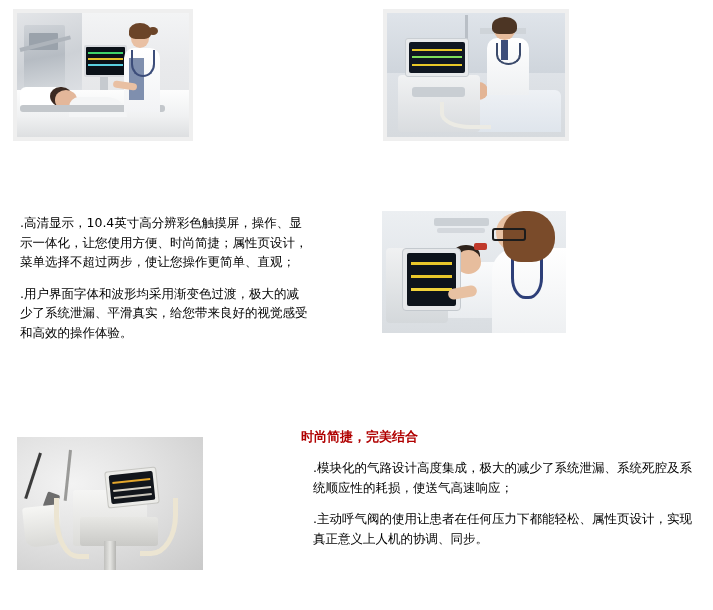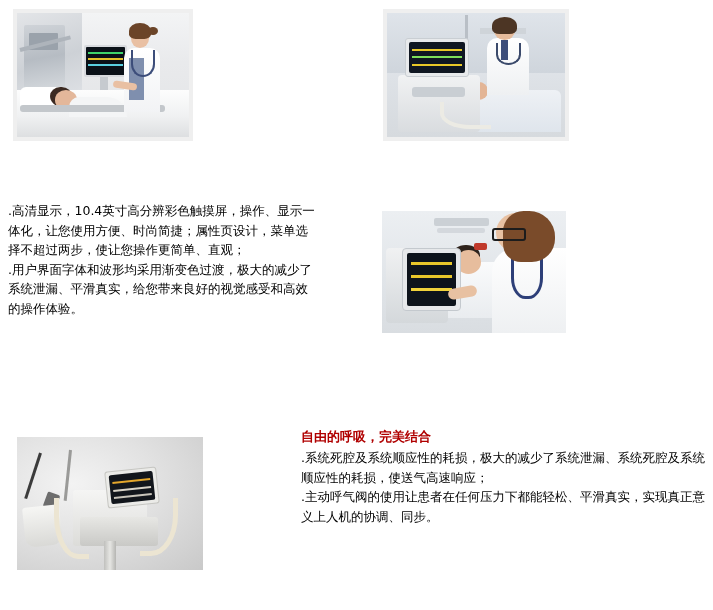--- a/index.html
+++ b/index.html
@@ -374,7 +374,7 @@
     line-height: 19.5px;
     margin: 0;
   }
-  .bodytext p { margin: 0; }
+  .bodytext p { margin: 12px; }
 
   #text-left  { left: 8px;  top: 201px; width: 312px; }
   #text-right { left: 301px; top: 428px; width: 406px; }

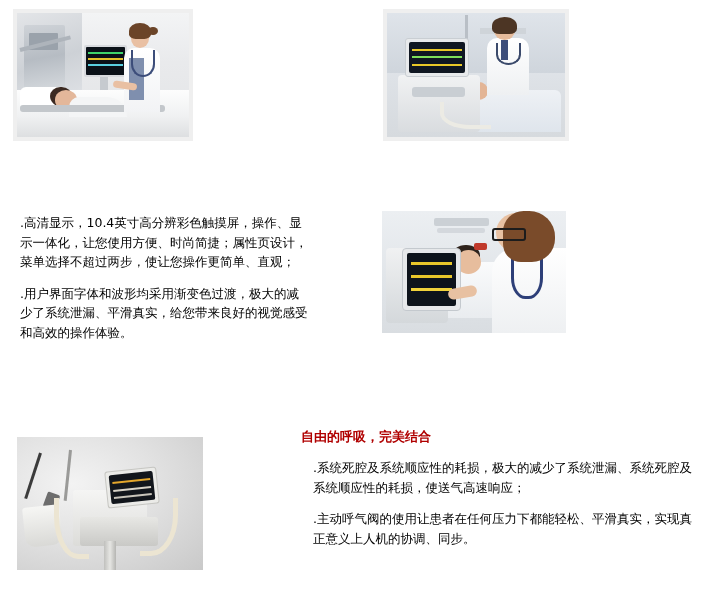--- a/index.html
+++ b/index.html
@@ -498,7 +498,7 @@
   </div>
 
   <div class="textblock" id="text-right">
-    <h2 class="heading">自由的呼吸，完美结合</h2>
+    <h2 class="heading">时尚简捷，完美结合</h2>
     <div class="bodytext">
       <p>.系统死腔及系统顺应性的耗损，极大的减少了系统泄漏、系统死腔及系统顺应性的耗损，使送气高速响应；</p>
       <p>.主动呼气阀的使用让患者在任何压力下都能轻松、平滑真实，实现真正意义上人机的协调、同步。</p>

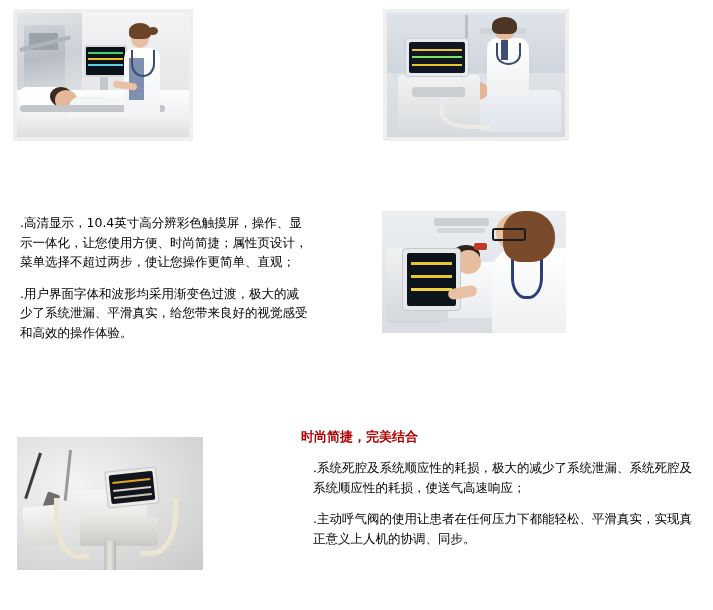--- a/index.html
+++ b/index.html
@@ -500,7 +500,7 @@
   <div class="textblock" id="text-right">
     <h2 class="heading">时尚简捷，完美结合</h2>
     <div class="bodytext">
-      <p>.系统死腔及系统顺应性的耗损，极大的减少了系统泄漏、系统死腔及系统顺应性的耗损，使送气高速响应；</p>
+      <p>.模块化的气路设计高度集成，极大的减少了系统泄漏、系统死腔及系统顺应性的耗损，使送气高速响应；</p>
       <p>.主动呼气阀的使用让患者在任何压力下都能轻松、平滑真实，实现真正意义上人机的协调、同步。</p>
     </div>
   </div>

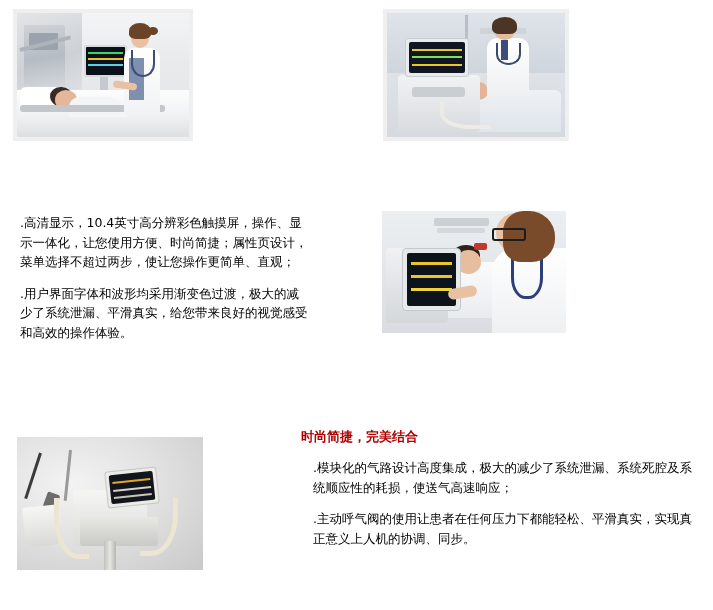--- a/index.html
+++ b/index.html
@@ -501,7 +501,7 @@
     <h2 class="heading">时尚简捷，完美结合</h2>
     <div class="bodytext">
       <p>.模块化的气路设计高度集成，极大的减少了系统泄漏、系统死腔及系统顺应性的耗损，使送气高速响应；</p>
-      <p>.主动呼气阀的使用让患者在任何压力下都能轻松、平滑真实，实现真正意义上人机的协调、同步。</p>
+      <p>.主动呼气阀的使用让患者在任何压力下都能轻松、属性页设计，实现真正意义上人机的协调、同步。</p>
     </div>
   </div>
 

